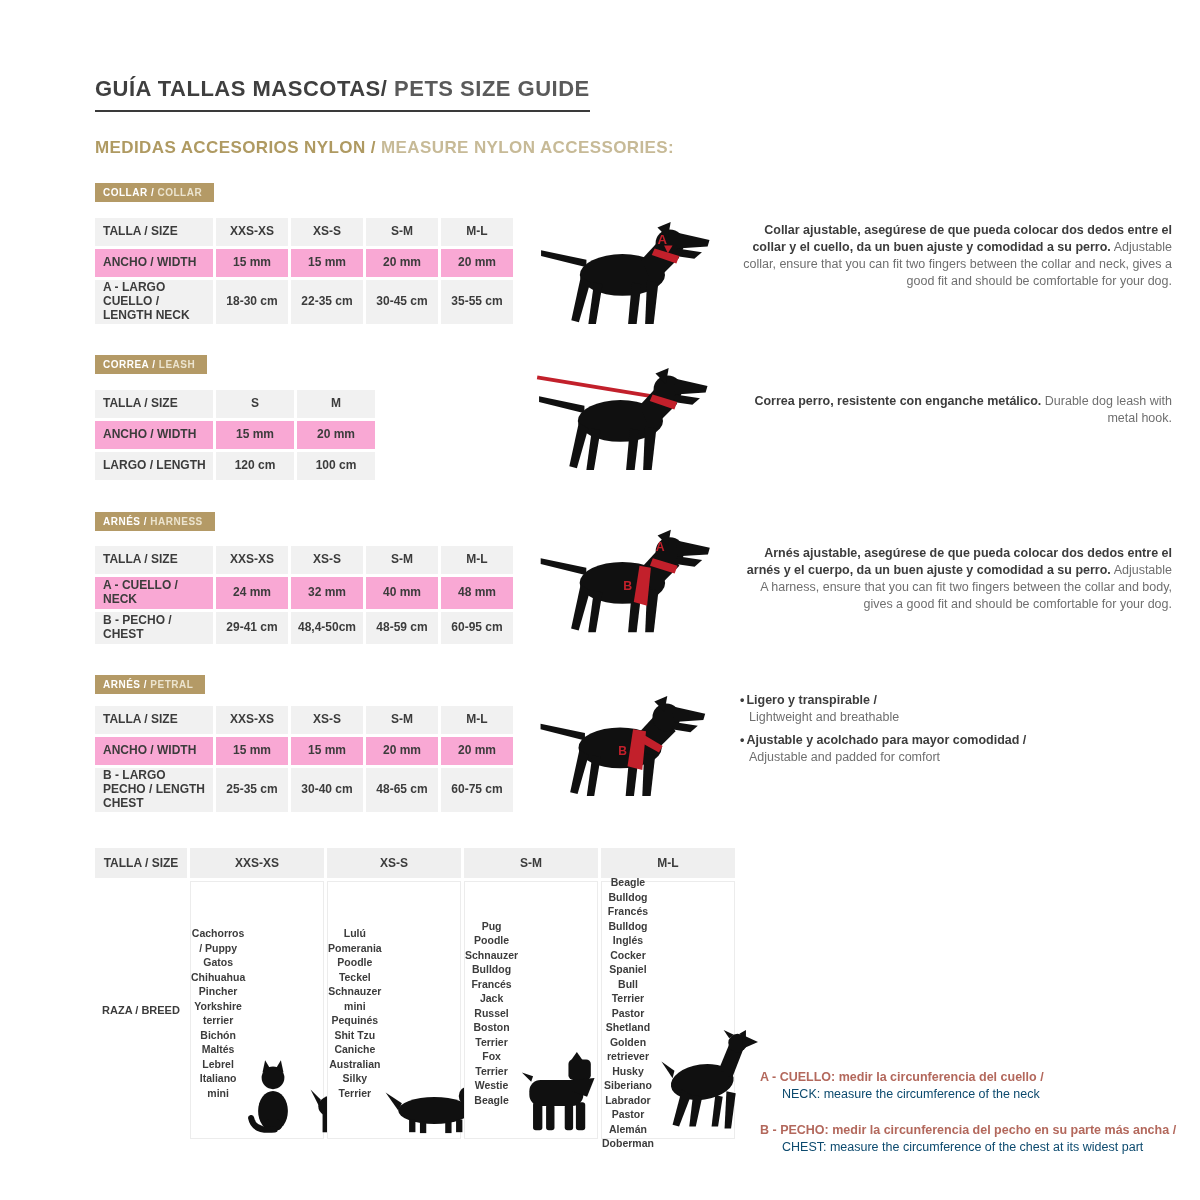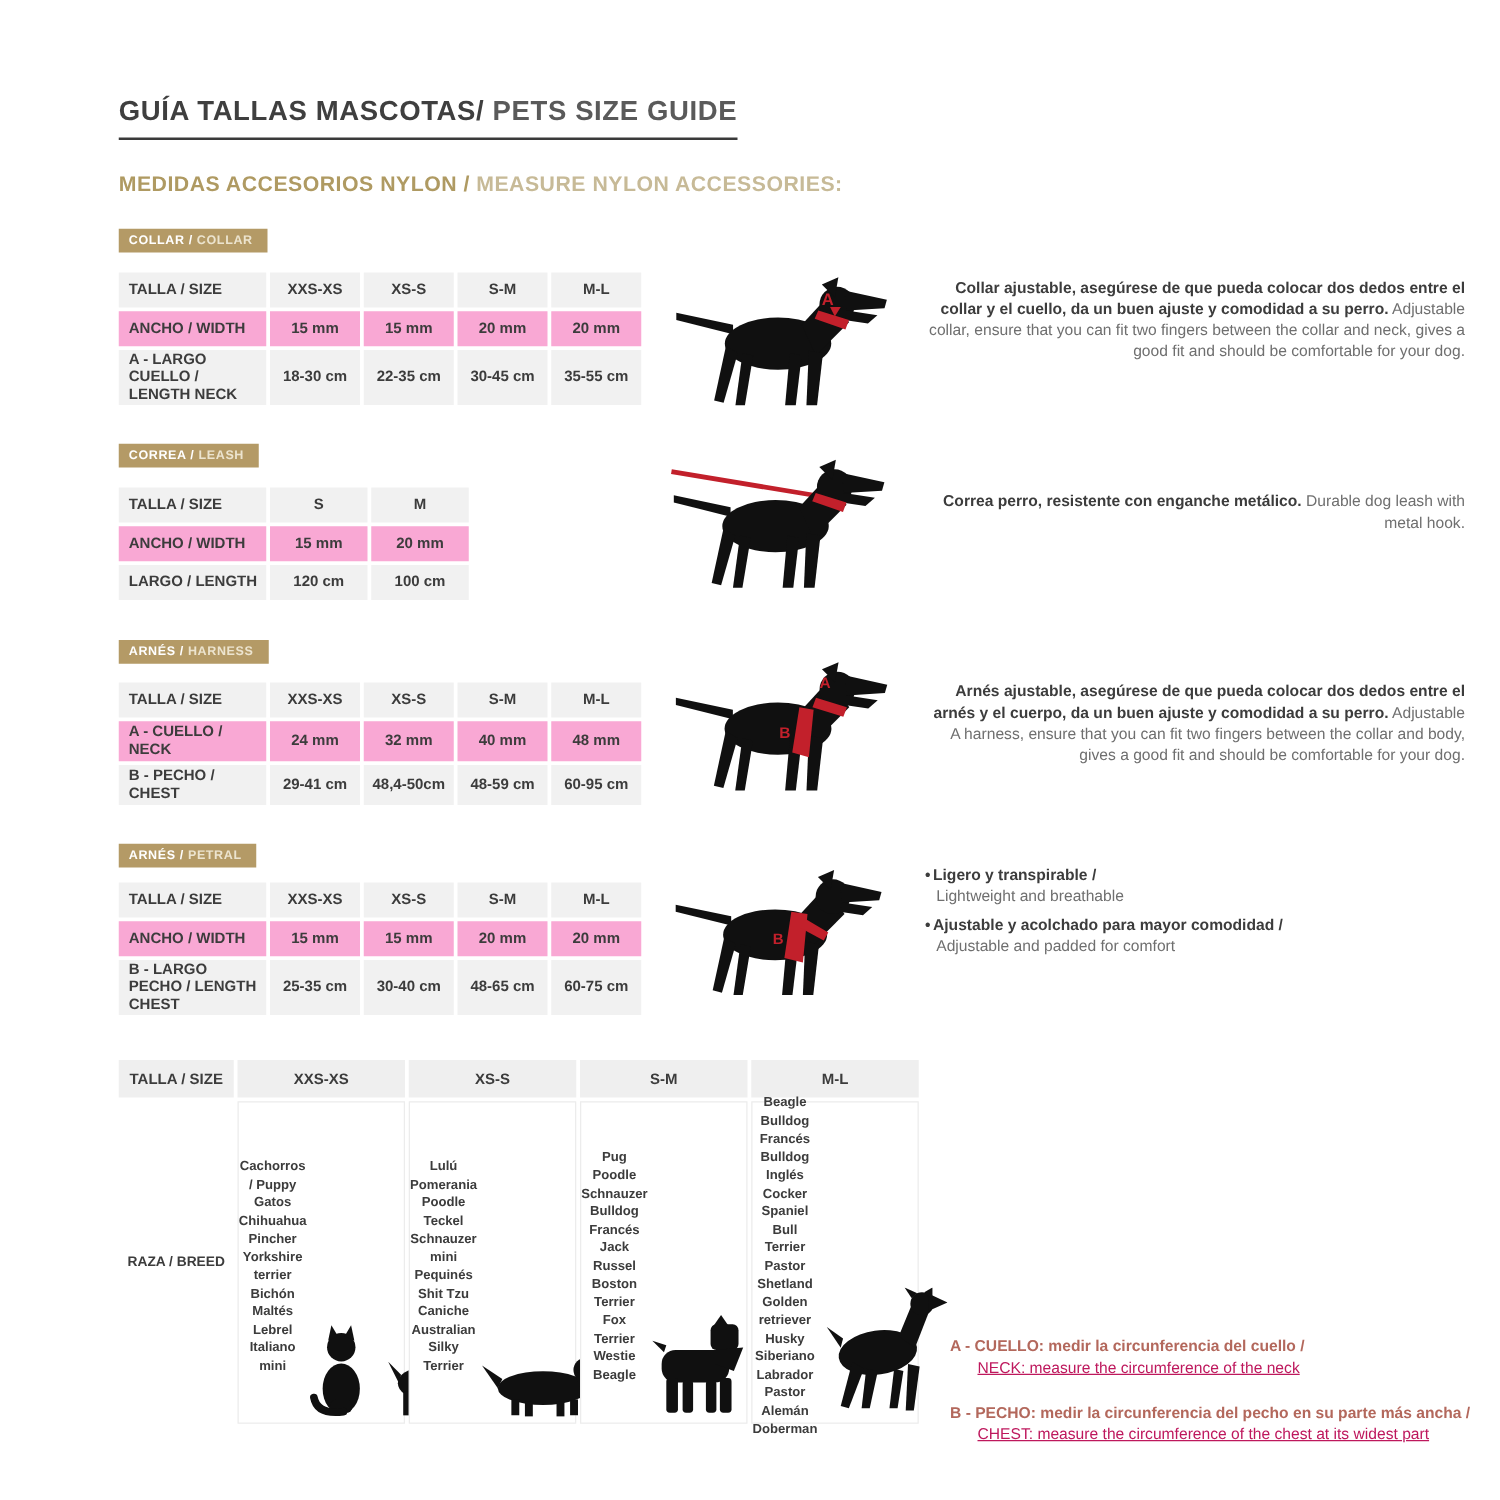--- a/index.html
+++ b/index.html
@@ -57,7 +57,7 @@
   
   .notes { position:absolute; left:760px; top:1050px; width:420px; font-size:12.5px; line-height:17px; }
   .notes .es { font-weight:bold; color:#b3685c; display:block; margin-top:19px; }
-  .notes .en { color:#be185d; display:block; padding-left:22px;text-decoration:underline; }
+  .notes .en { color:#0c4a6e; display:block; padding-left:22px; }
 
   svg { display:block; }
 </style>

